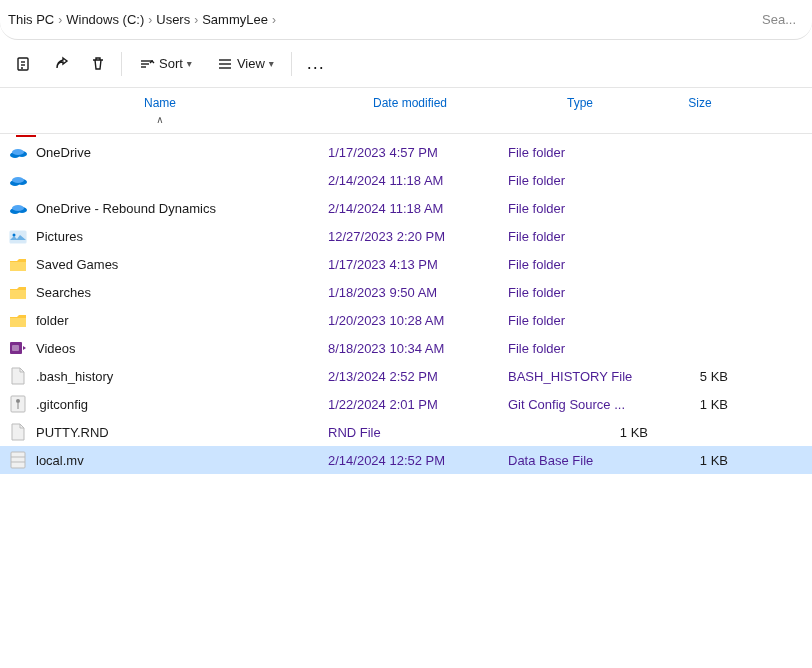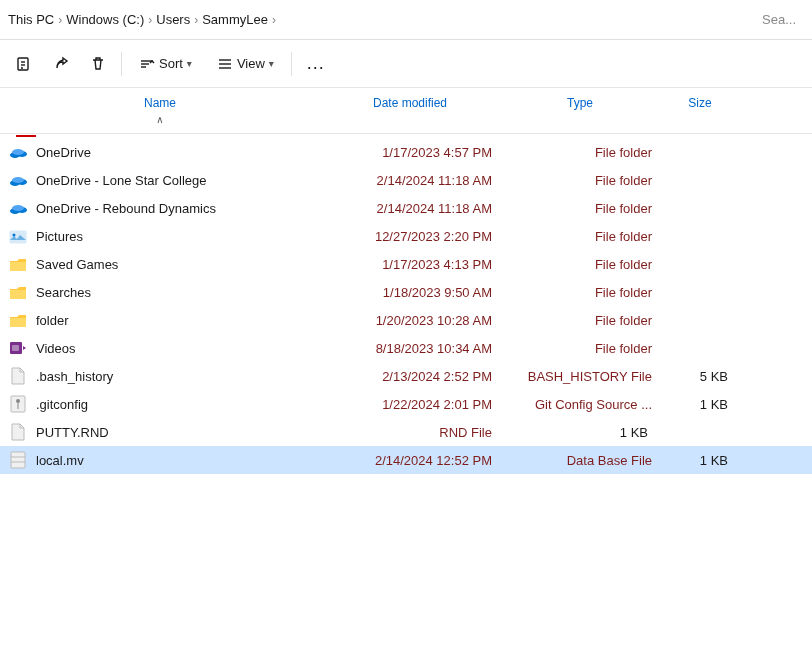--- a/index.html
+++ b/index.html
@@ -23,6 +23,7 @@
       padding: 0 8px;
       font-size: 13px;
       color: #1a1a1a;
+      border-radius: 18px;
     }
     .breadcrumb-item {
       display: flex;

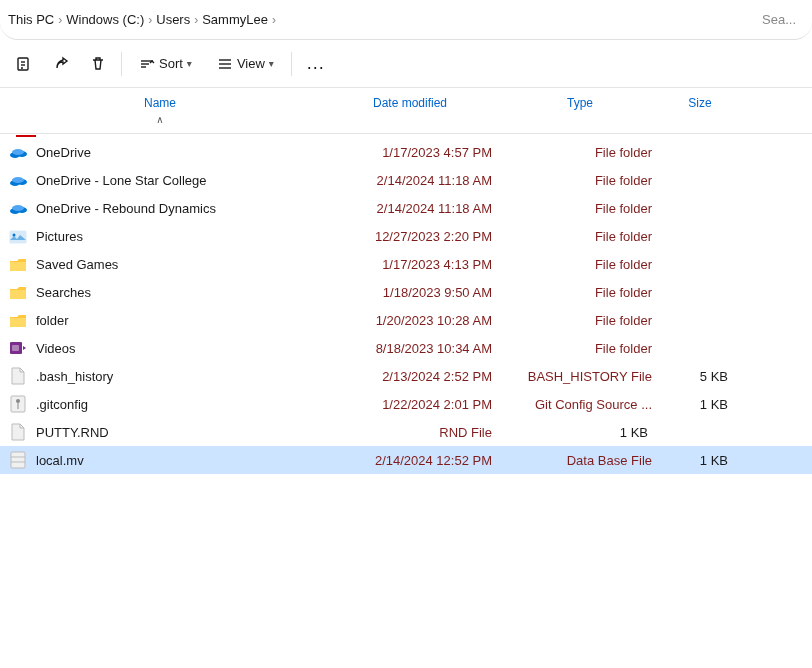--- a/index.html
+++ b/index.html
@@ -139,7 +139,7 @@
       font-size: 13px;
       color: #1a1a1a;
     }
-    .date-cell, .type-cell { color: #7f1d1d; text-align: right; }
+    .date-cell, .type-cell { color: #4c1d95; }
     .size-cell { color: #1a1a1a; text-align: right; padding-right: 12px; }
 
     

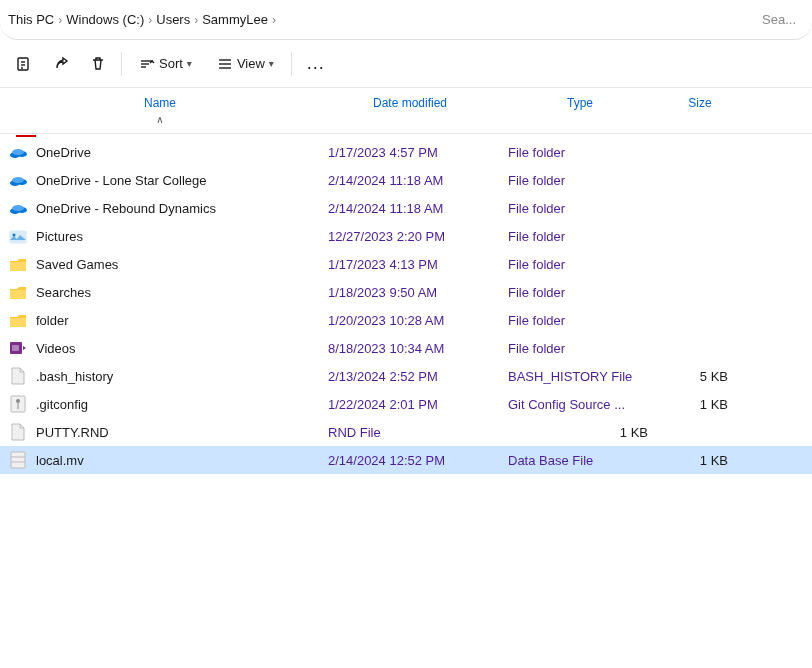--- a/index.html
+++ b/index.html
@@ -278,7 +278,6 @@
               <ellipse cx="10" cy="10" rx="6" ry="3" fill="#50a6f5"></ellipse>
             </svg>
           </div>
-      <span class="file-name-text">OneDrive - Lone Star College</span>
     </div>
     <div class="file-cell date-cell">2/14/2024 11:18 AM</div>
     <div class="file-cell type-cell">File folder</div>

